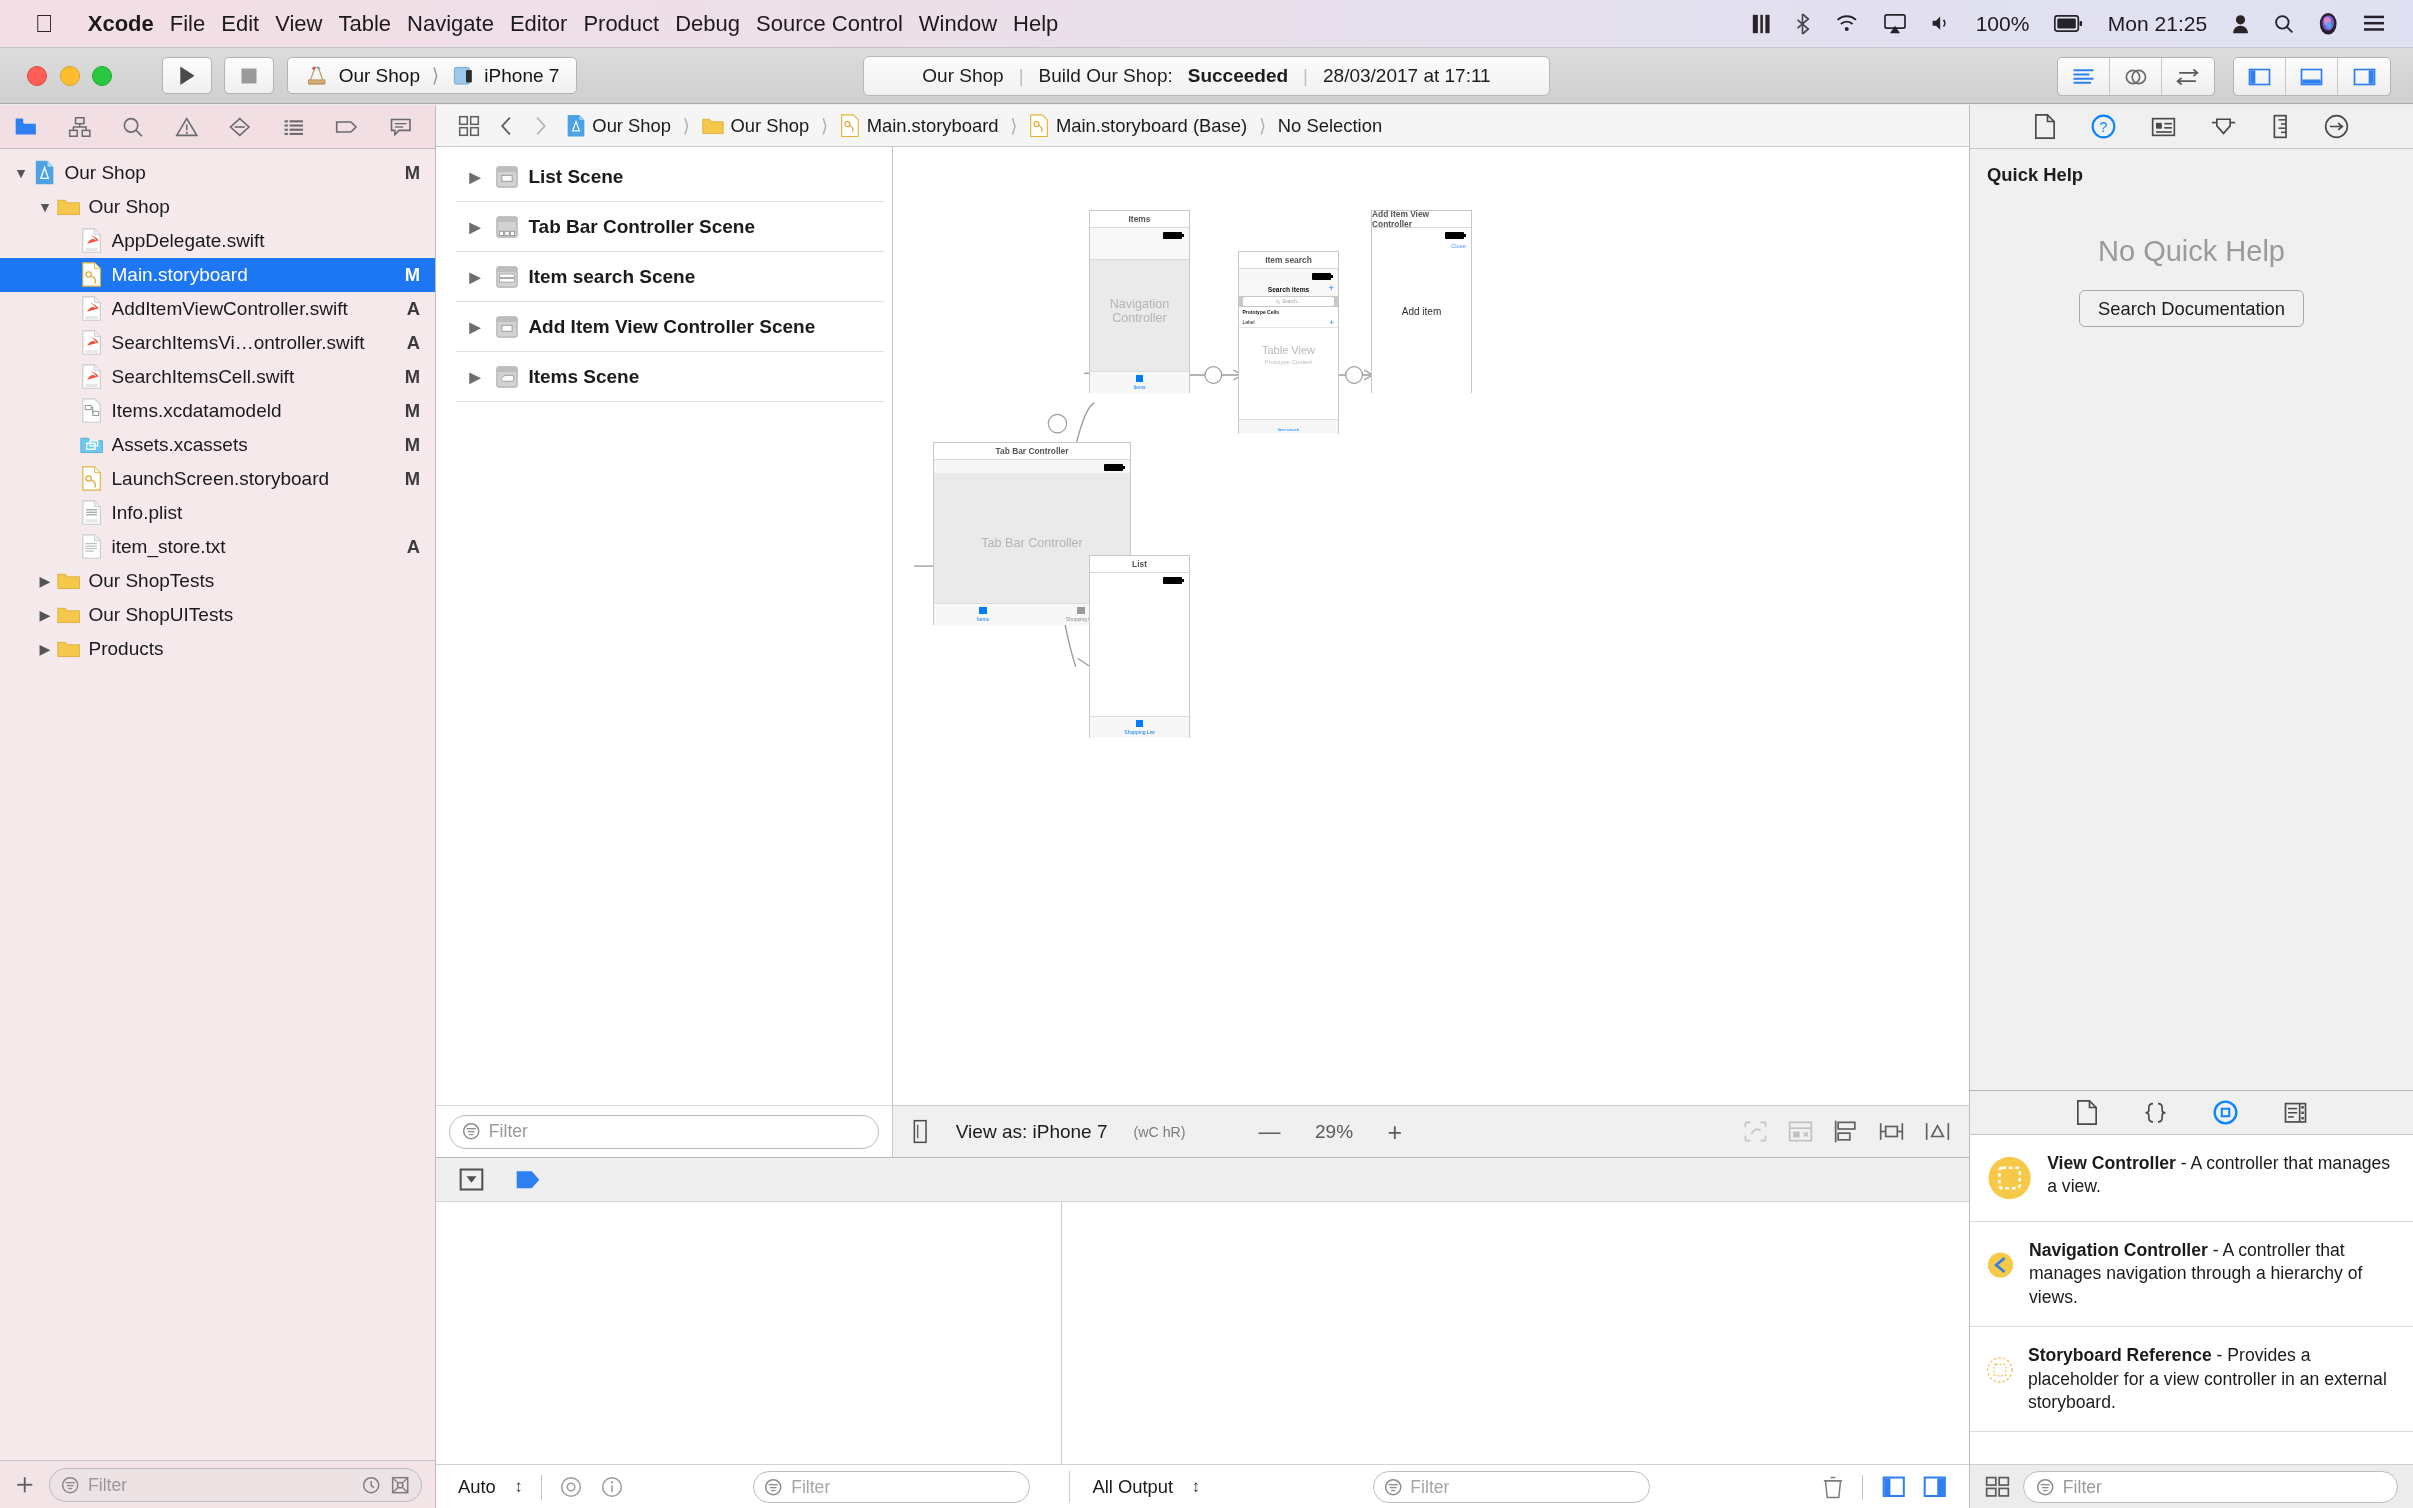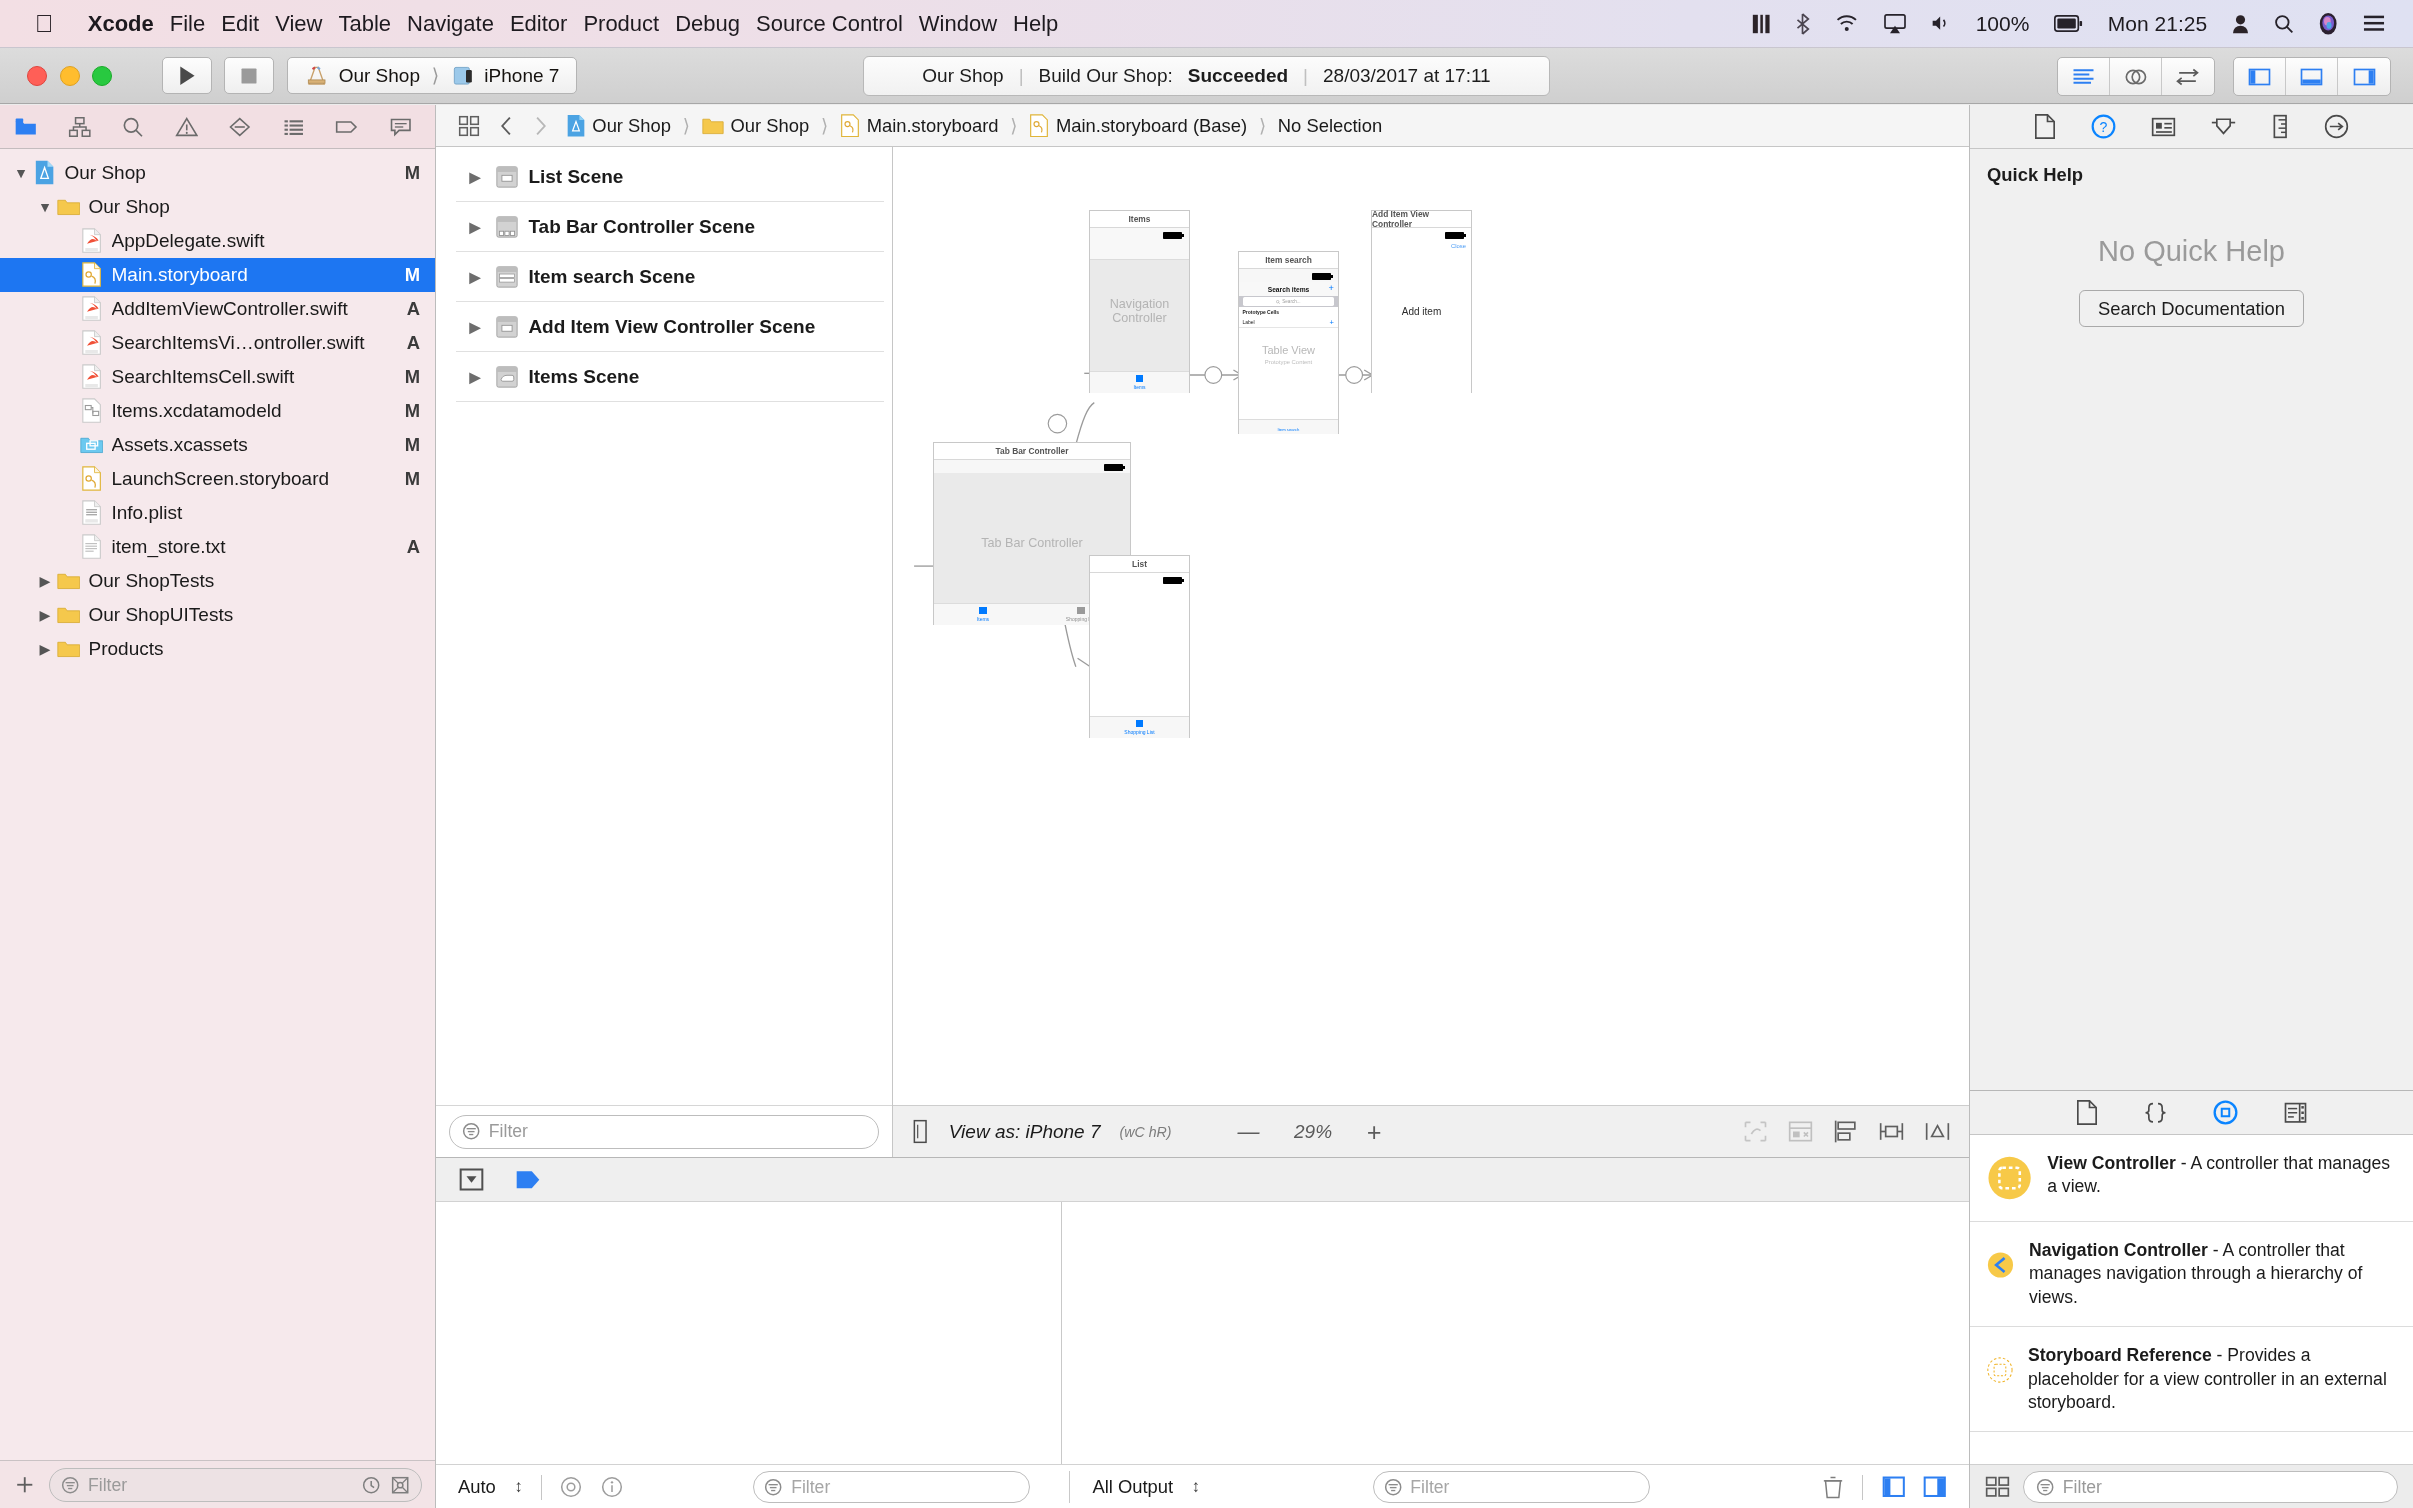--- a/index.html
+++ b/index.html
@@ -156,8 +156,8 @@
   .canvas { flex: 1; position: relative; background: #ffffff; overflow: hidden; }
   .canvasbar {
     height: 52px; background: #f0f0f0; border-top: 0.8px solid #cdcdcd;
-    display: flex; align-items: center; padding: 0 18.4px; gap: 19px;
-    font-size: 19px; color: #1b1b1b; font-style: italic;
+    display: flex; align-items: center; padding: 0 18.4px; gap: 26px;
+    font-size: 19px; color: #1b1b1b;
   }
   .canvasbar .zoomctl { display: flex; align-items: center; gap: 23.5px; margin-left: 47px; }
   .canvasbar .zoomval { font-size: 19px; color: #5a5a5a; min-width: 60px; text-align:center;}

